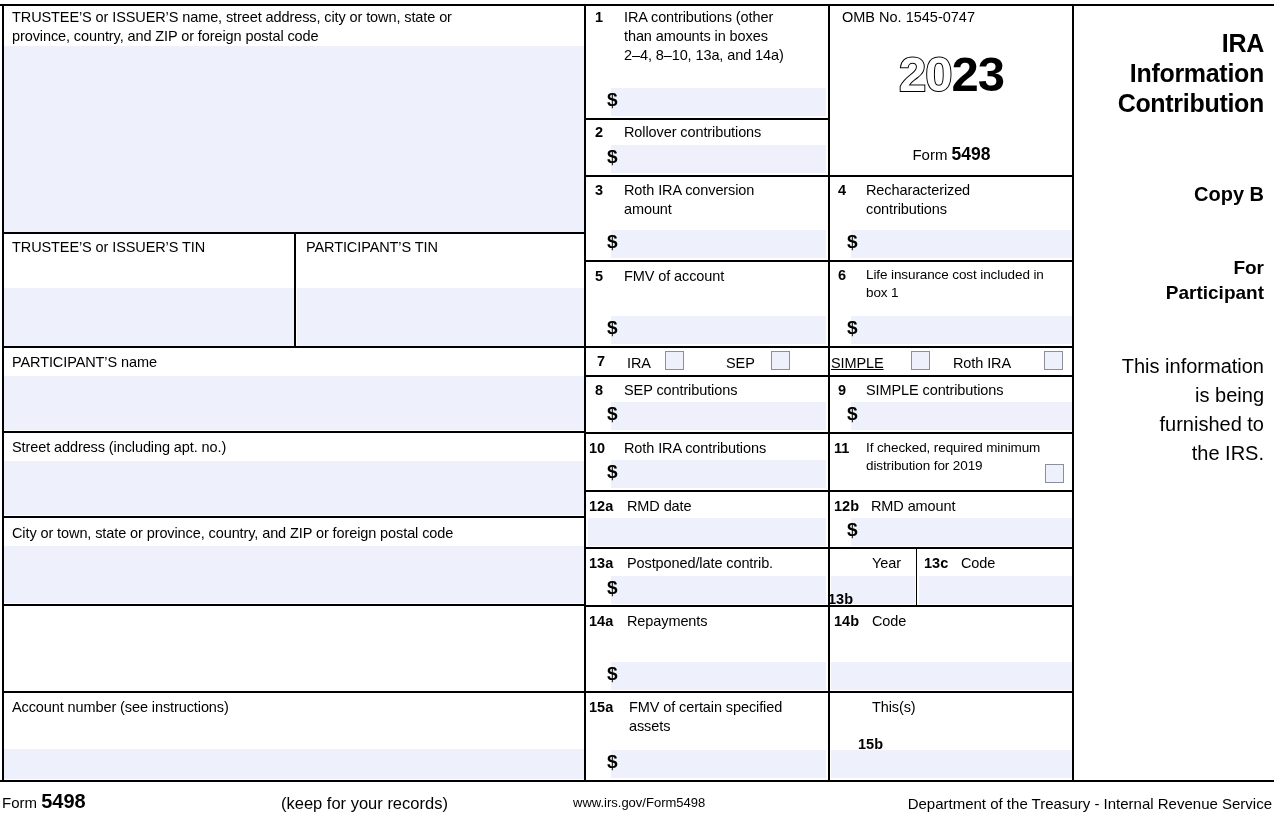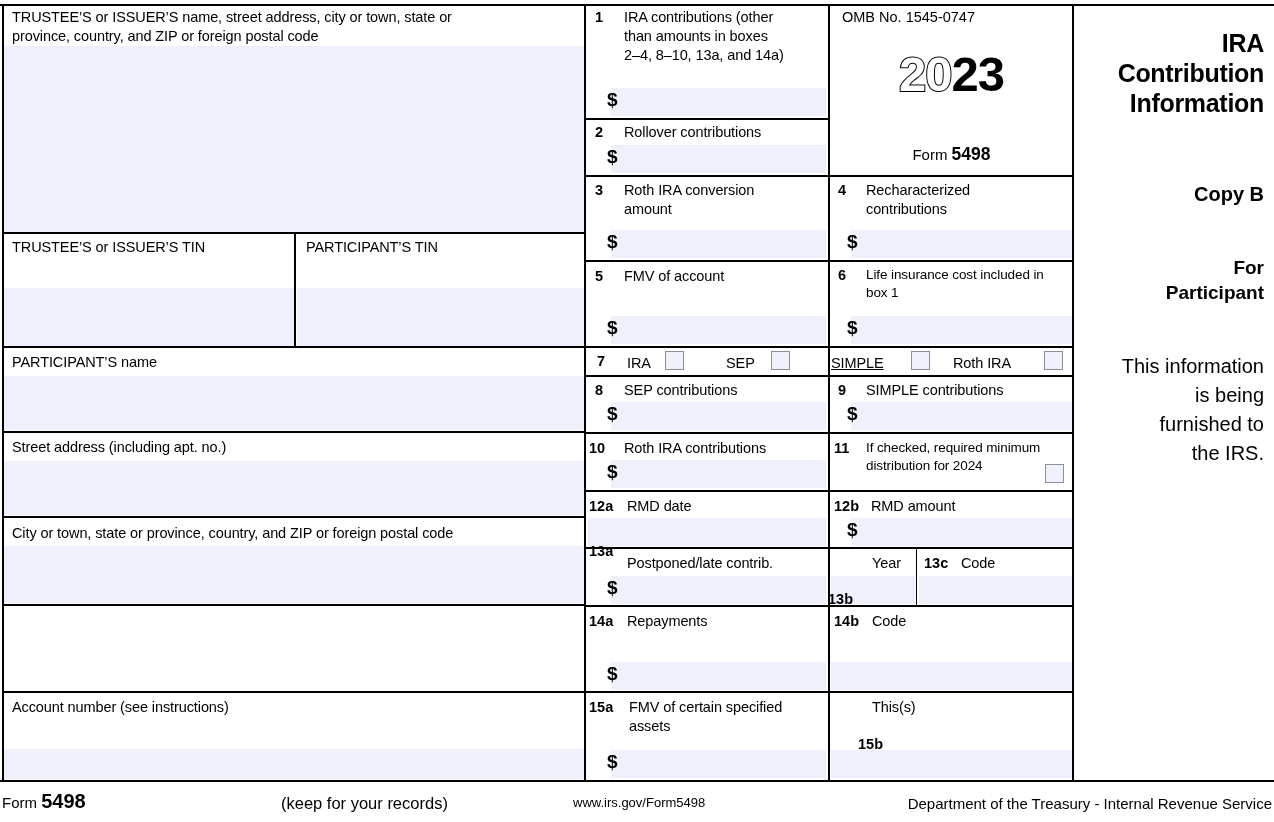--- a/index.html
+++ b/index.html
@@ -378,8 +378,8 @@
 
   <div class="title-block">
     <div>IRA</div>
+    <div>Information</div>
     <div>Contribution</div>
-    <div>Information</div>
   </div>
 
   <div class="copy-b">Copy B</div>

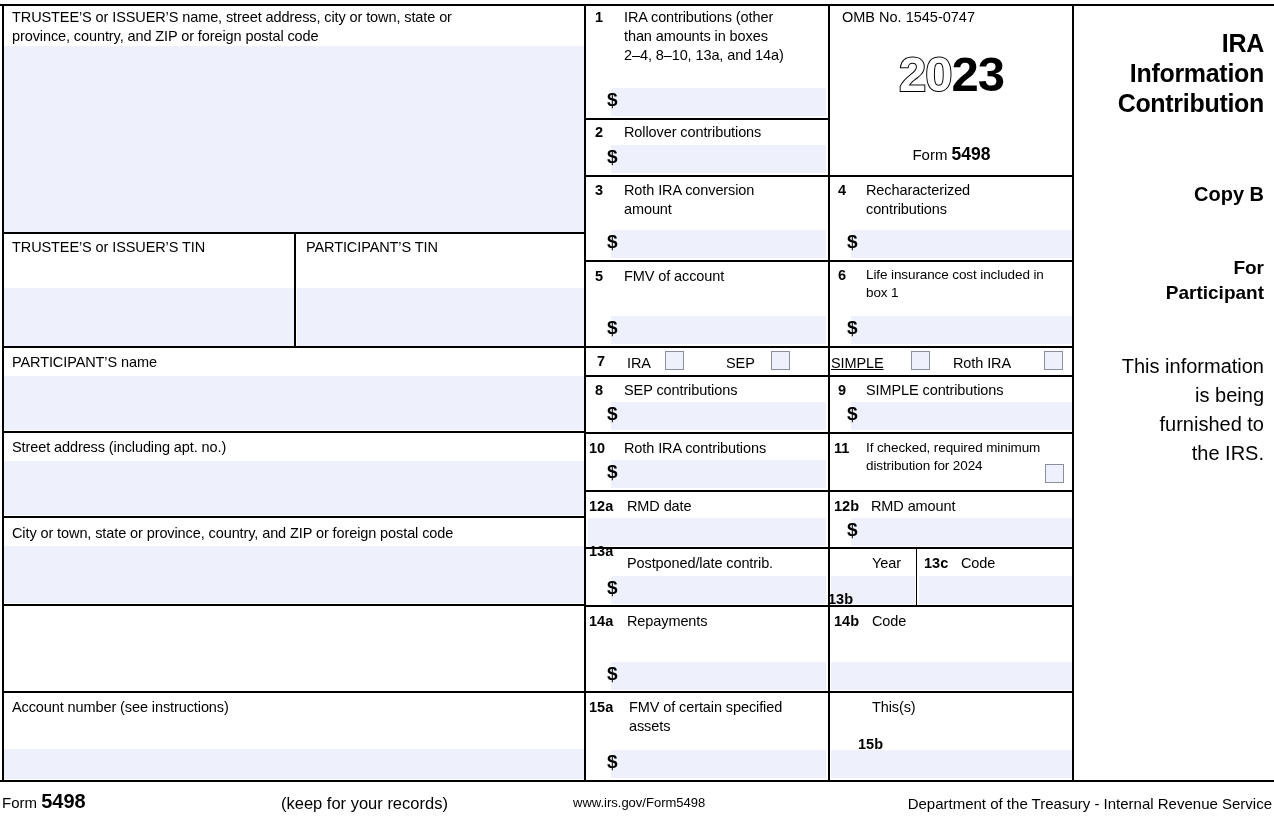--- a/index.html
+++ b/index.html
@@ -333,7 +333,7 @@
 
   <div class="boxnum" style="left:834px; top:439px;">11</div>
   <div class="lbl-sm" style="left:866px; top:439px; width:212px;">If checked, required minimum
-distribution for 2024</div>
+distribution for 2019</div>
   <div class="chk" style="left:1045px; top:464px;"></div>
 
   <div class="boxnum" style="left:589px; top:497px;">12a</div>

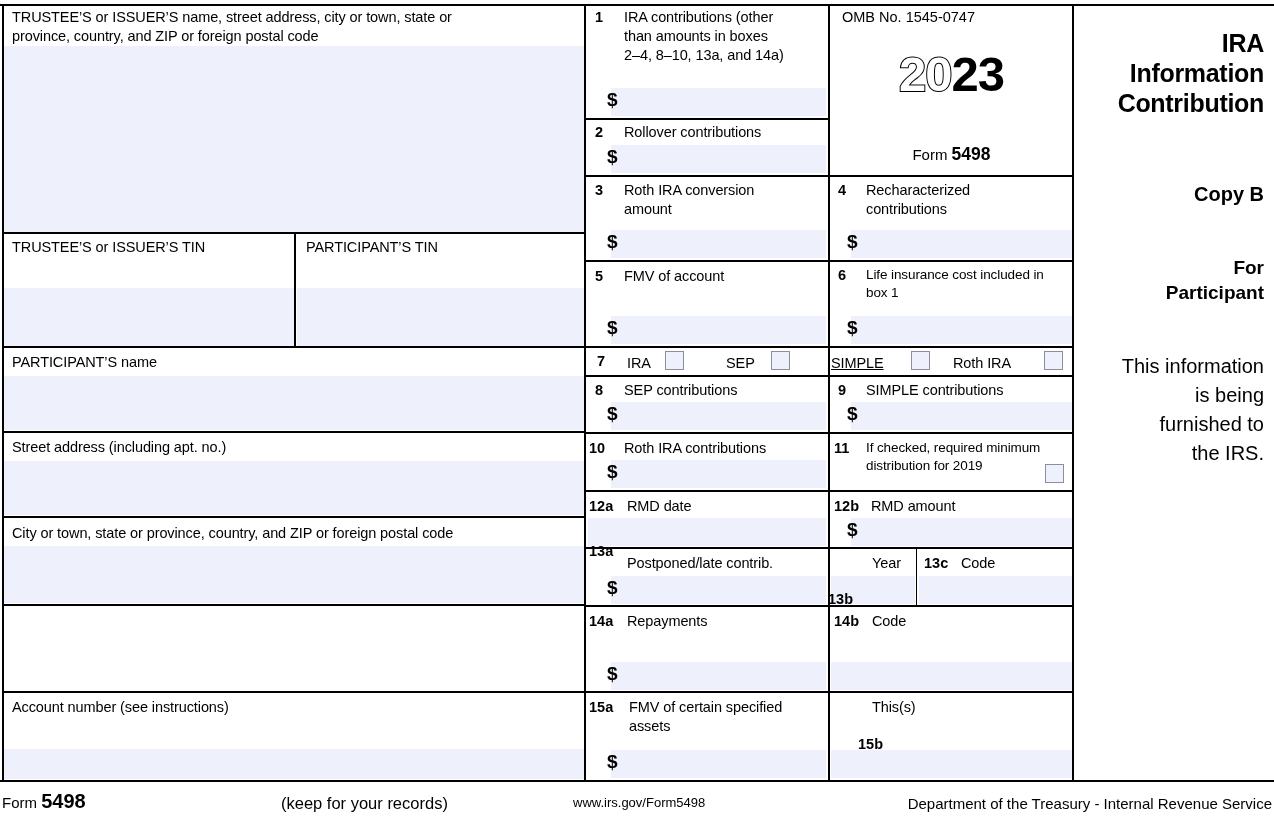--- a/index.html
+++ b/index.html
@@ -343,7 +343,7 @@
   <div class="lbl" style="left:871px; top:497px;">RMD amount</div>
   <div class="dollar" style="left:847px; top:520px;">$</div>
 
-  <div class="boxnum" style="left:589px; top:542px;">13a</div>
+  <div class="boxnum" style="left:589px; top:554px;">13a</div>
   <div class="lbl" style="left:627px; top:554px;">Postponed/late contrib.</div>
   <div class="dollar" style="left:607px; top:578px;">$</div>
 

